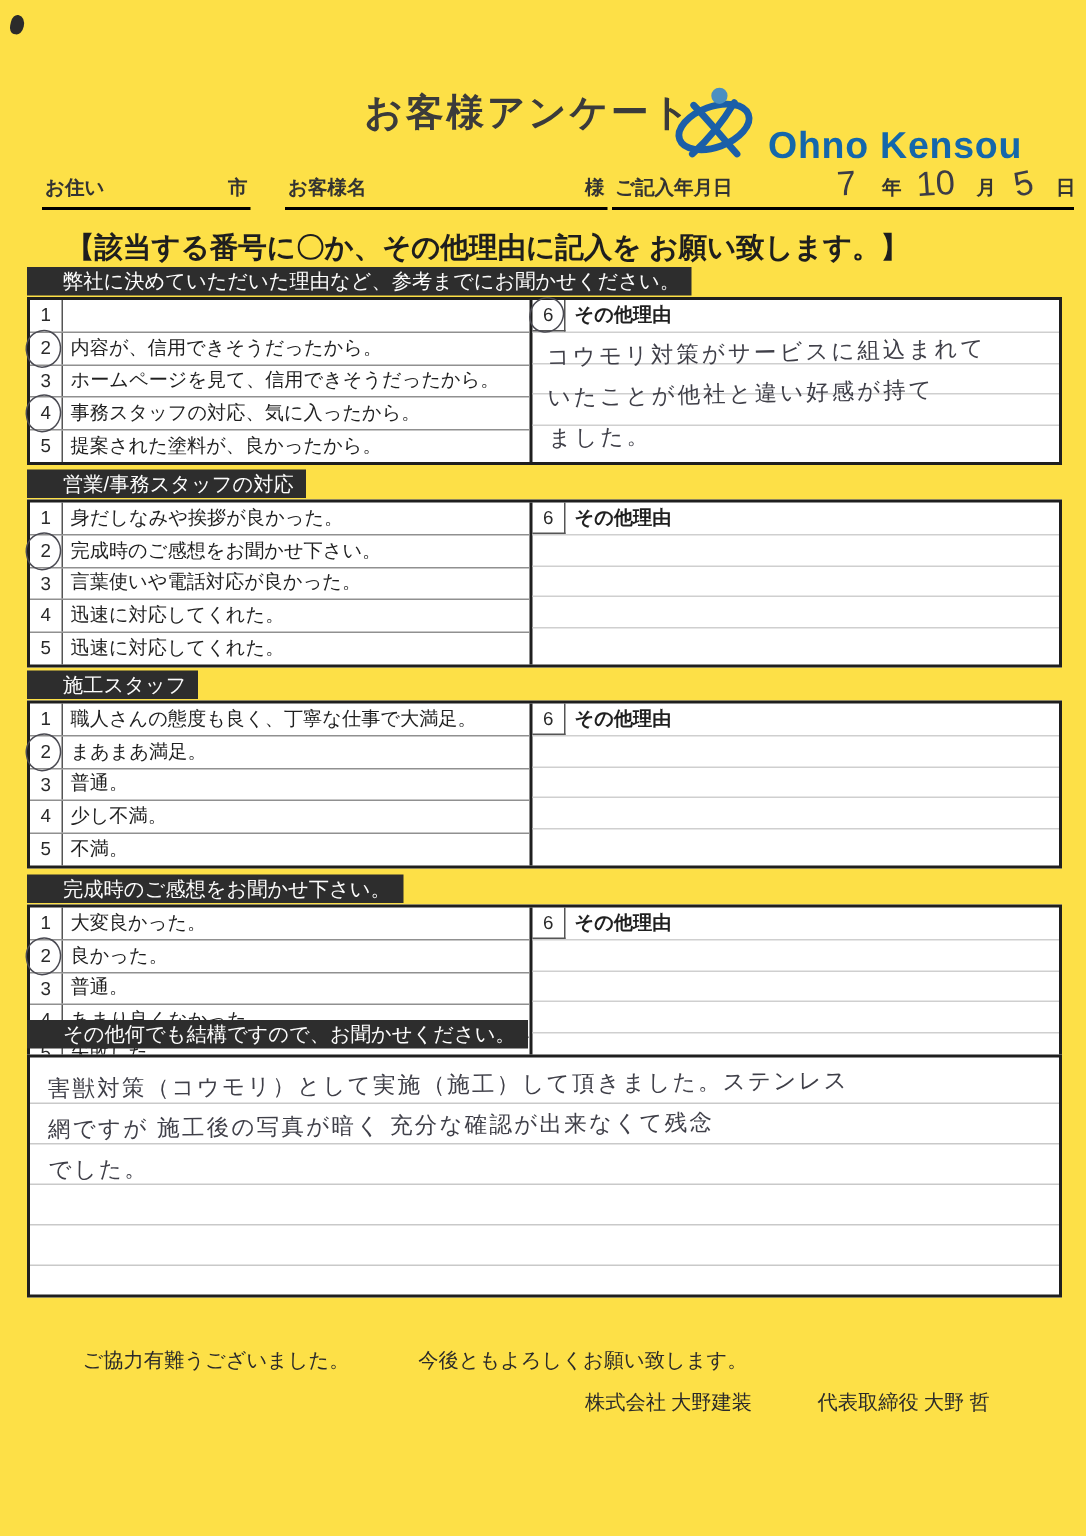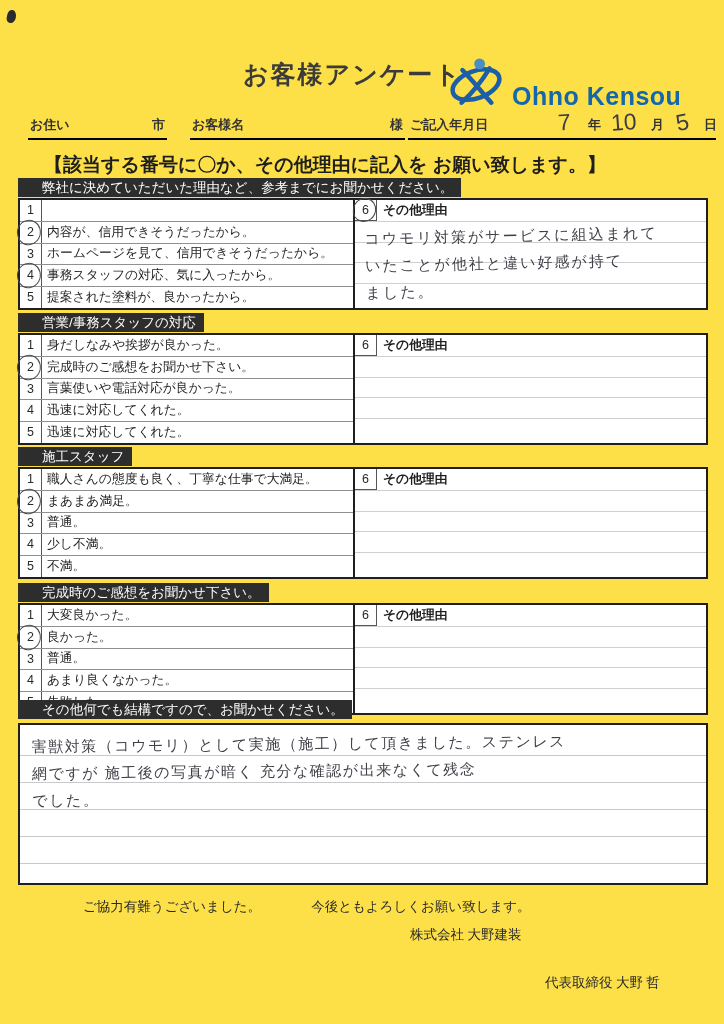--- a/index.html
+++ b/index.html
@@ -274,7 +274,7 @@
     </div>
   </div>
 
-  <div class="survey" style="top:700px">
+  <div class="survey" style="top:680px">
     <div class="secbar">その他何でも結構ですので、お聞かせください。</div>
     <div class="cbox">
       <div class="cline cl1"></div>

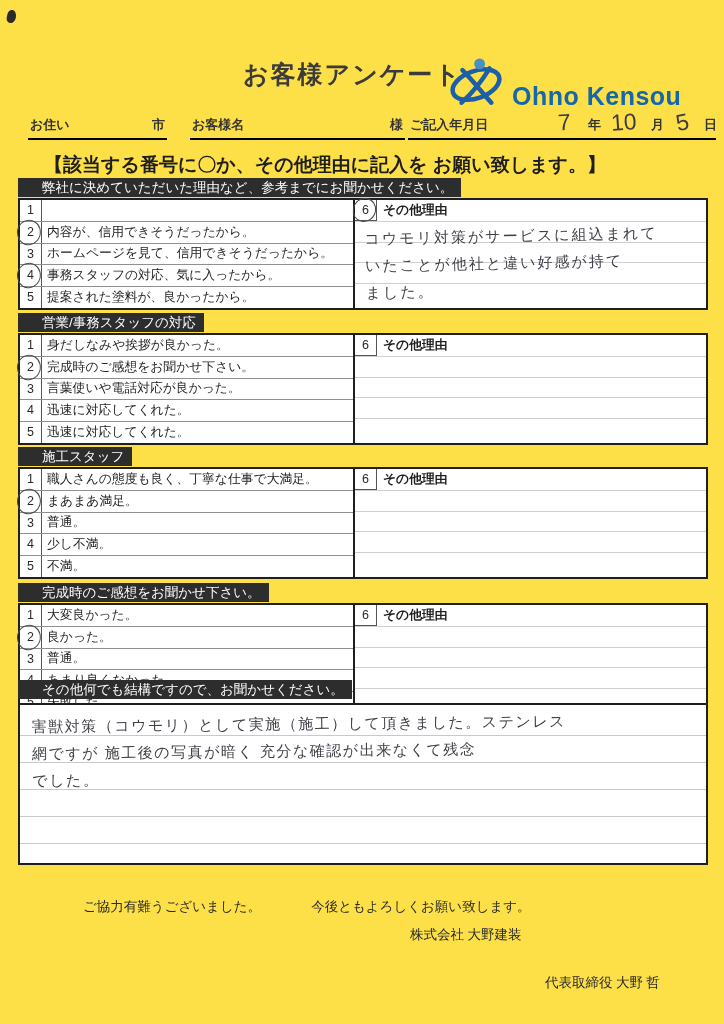--- a/index.html
+++ b/index.html
@@ -69,8 +69,8 @@
   .chw .hw-line{line-height:27px;font-size:15px;letter-spacing:1.5px;}
 
   
-  .footer-thanks{left:55px;top:898px;font-family:Liberation Mono, monospace;
-                 font-size:13.5px;color:#2a2a2a;margin-left:28px;}
+  .footer-thanks{left:55px;top:898px;font-family:Liberation Sans, sans-serif;
+                 font-size:13.5px;color:#2a2a2a;}
   .footer-thanks .t2{margin-left:42px;}
   .footer-company{top:926px;left:0;width:724px;font-family:"Liberation Serif","DejaVu Serif",serif;
                   font-size:13.5px;color:#2a2a2a;}

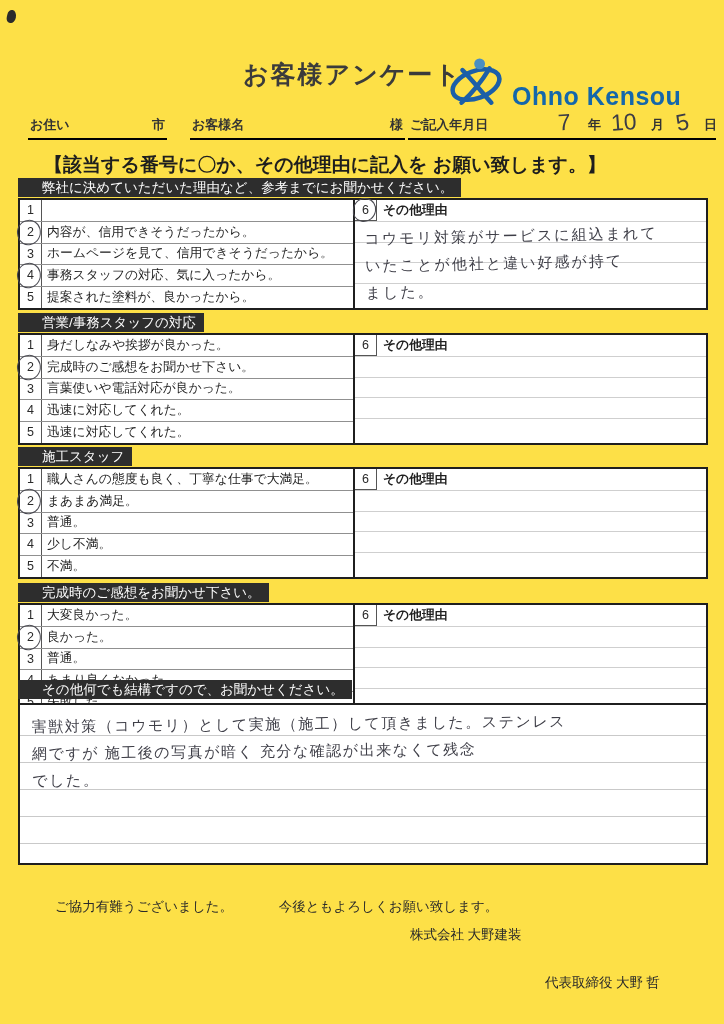--- a/index.html
+++ b/index.html
@@ -74,7 +74,7 @@
   .footer-thanks .t2{margin-left:42px;}
   .footer-company{top:926px;left:0;width:724px;font-family:"Liberation Serif","DejaVu Serif",serif;
                   font-size:13.5px;color:#2a2a2a;}
-  .company{position:absolute;left:390px;top:0;margin-left:20px;}
+  .company{position:absolute;left:390px;top:0;}
   .rep{position:absolute;left:545px;top:0;margin-top:48px;}
 </style>
 </head>

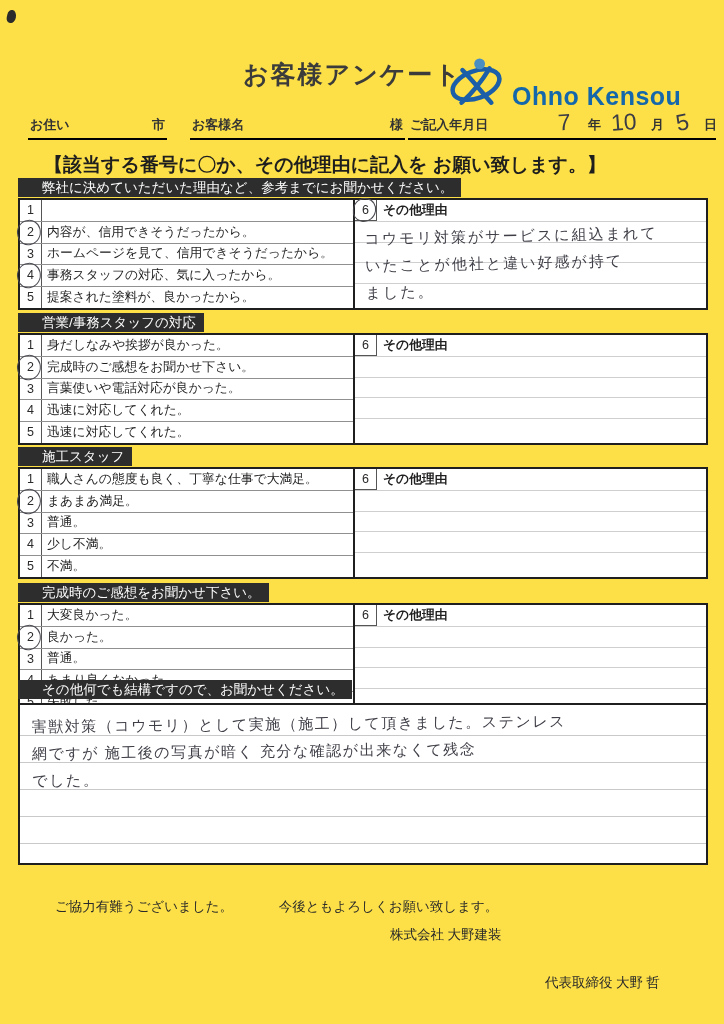--- a/index.html
+++ b/index.html
@@ -75,7 +75,7 @@
   .footer-company{top:926px;left:0;width:724px;font-family:"Liberation Serif","DejaVu Serif",serif;
                   font-size:13.5px;color:#2a2a2a;}
   .company{position:absolute;left:390px;top:0;}
-  .rep{position:absolute;left:545px;top:0;margin-top:48px;}
+  .rep{position:absolute;left:545px;top:0;}
 </style>
 </head>
 <body>

